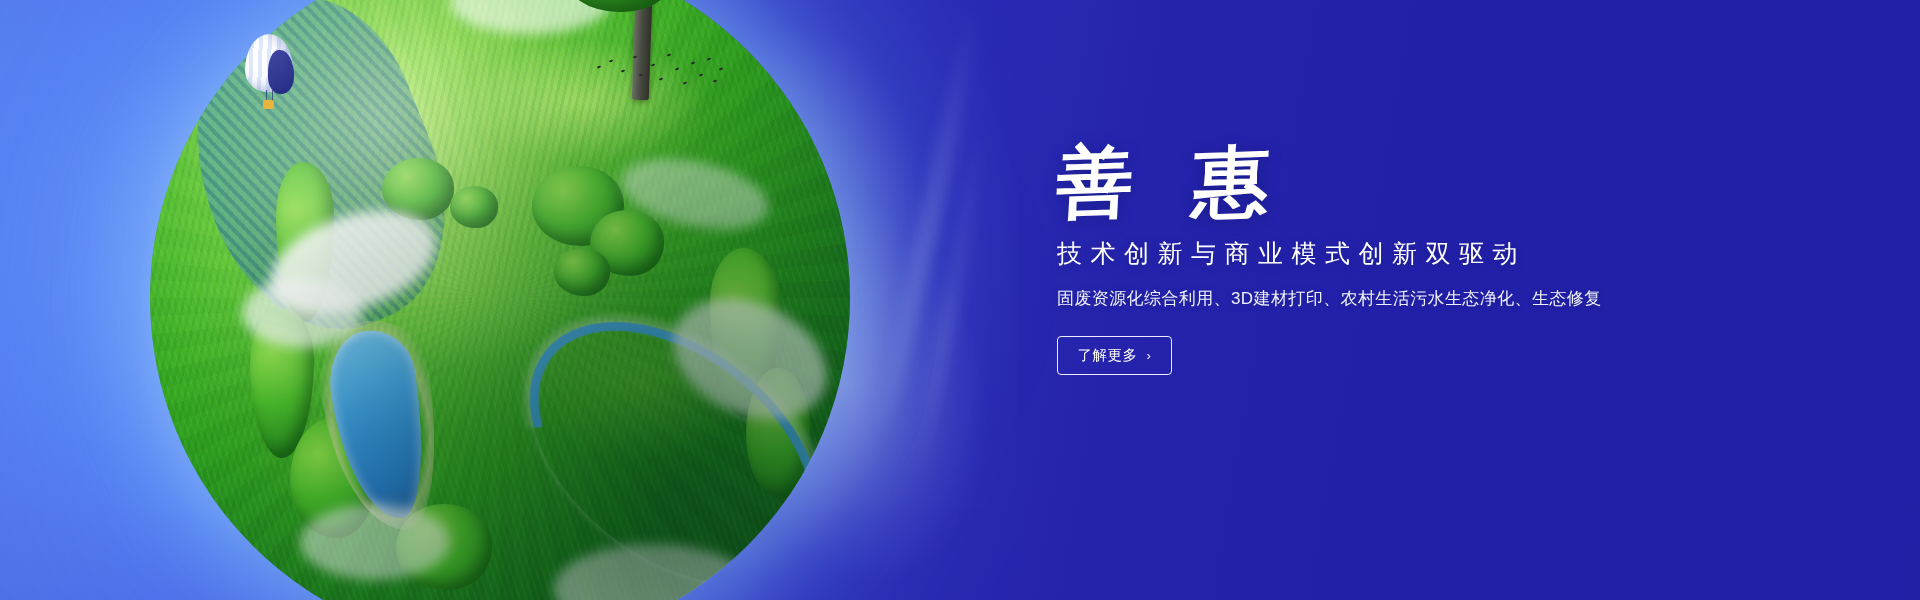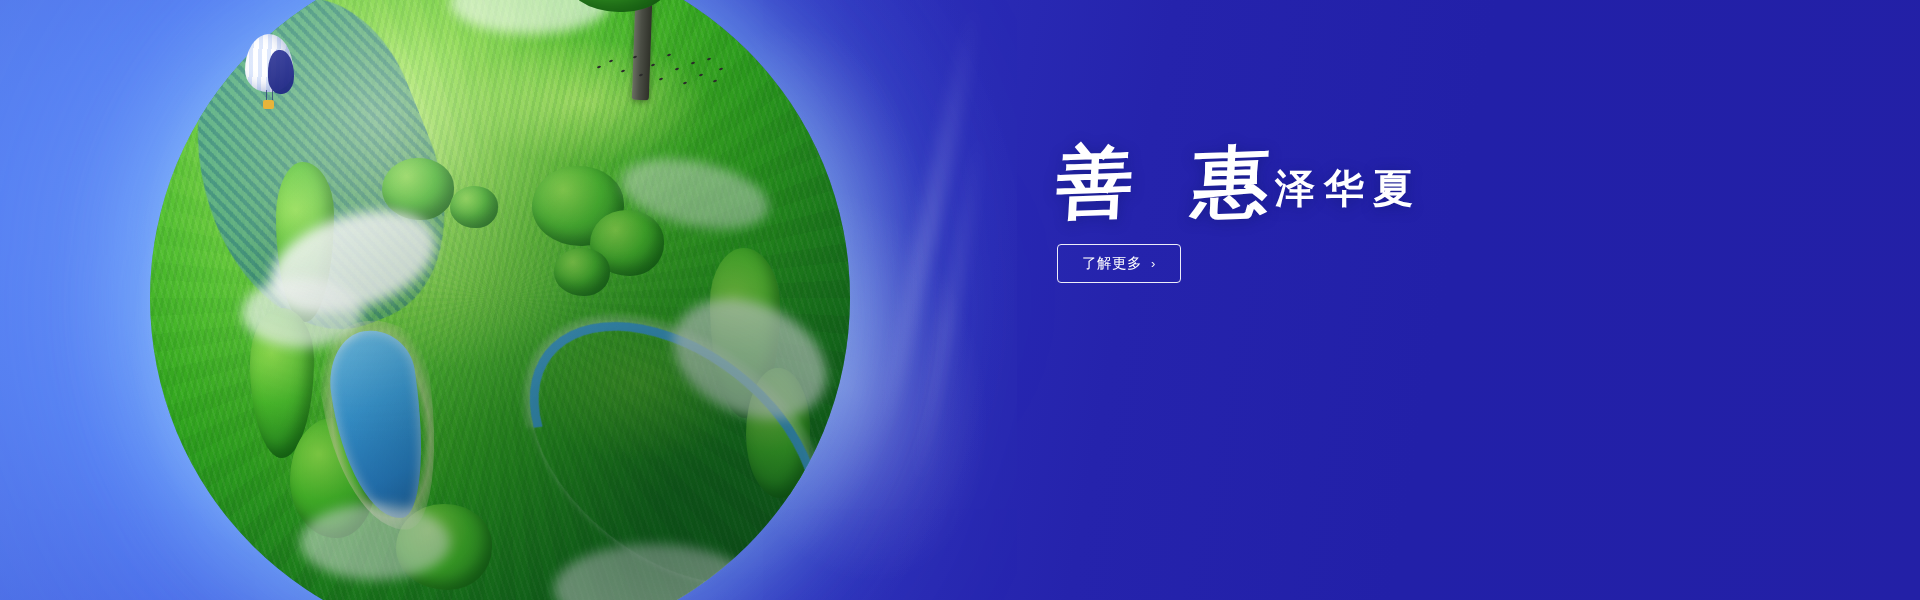--- a/index.html
+++ b/index.html
@@ -370,7 +370,6 @@
       <span class="gap"></span>
       <span class="phrase">
         <span class="big-char">惠</span>
-        <span class="rest-chars">泽华夏</span>
       </span>
     </div>
 

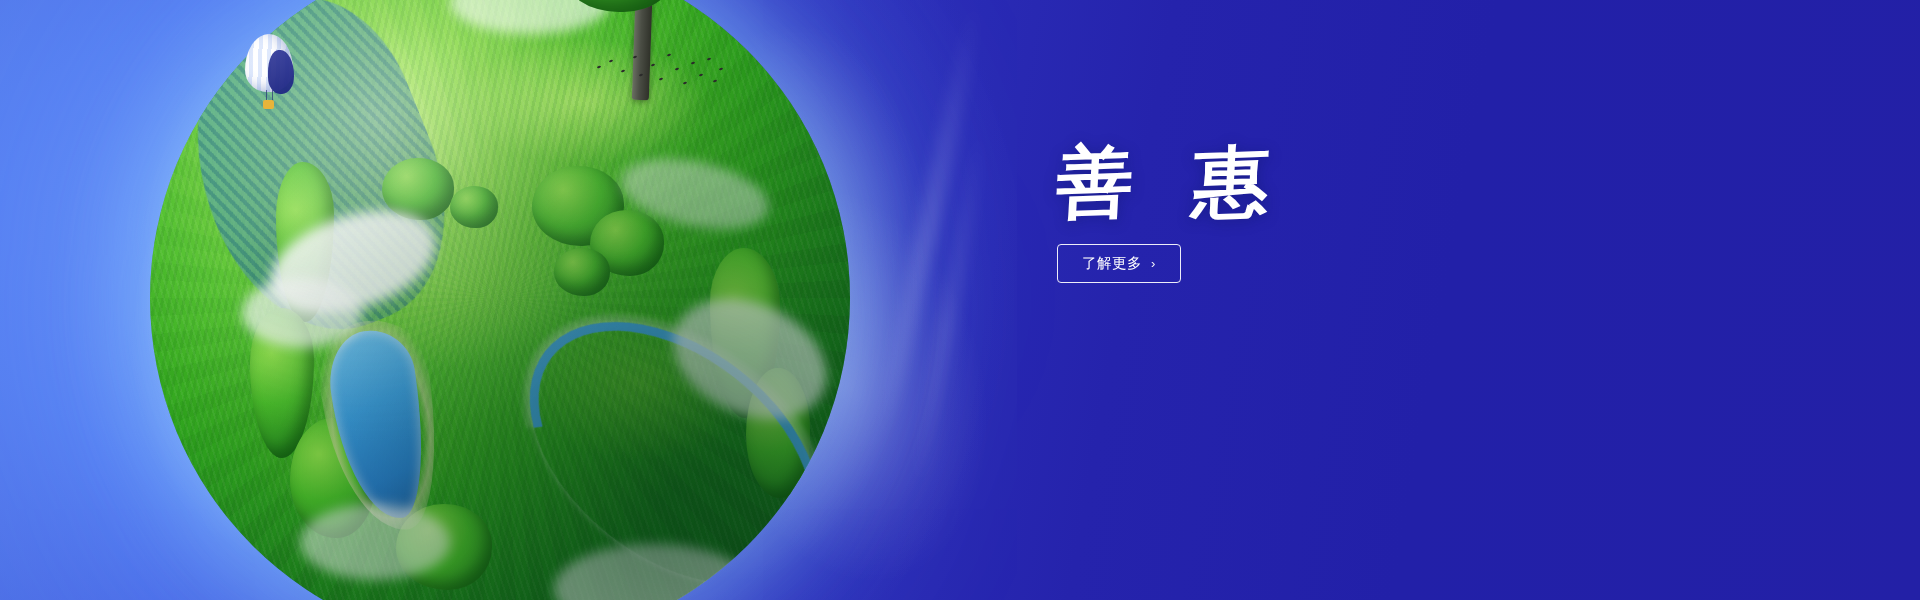--- a/index.html
+++ b/index.html
@@ -373,6 +373,7 @@
       </span>
     </div>
 
+    <div class="subtitle">技术创新与商业模式创新双驱动</div>
 
 
     <button class="cta">

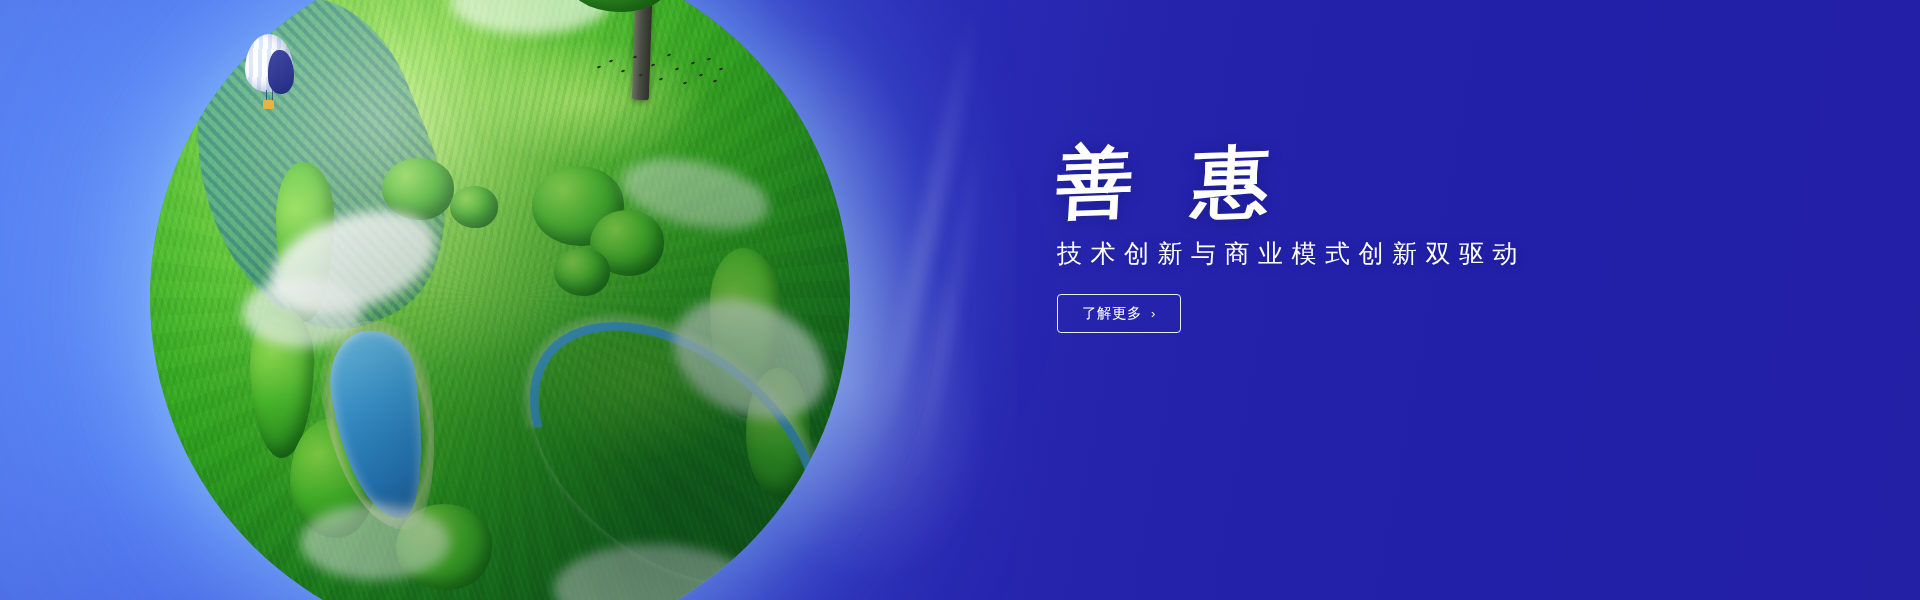--- a/index.html
+++ b/index.html
@@ -375,6 +375,7 @@
 
     <div class="subtitle">技术创新与商业模式创新双驱动</div>
 
+    <div class="desc">固废资源化综合利用、3D建材打印、农村生活污水生态净化、生态修复</div>
 
     <button class="cta">
       <span>了解更多</span>

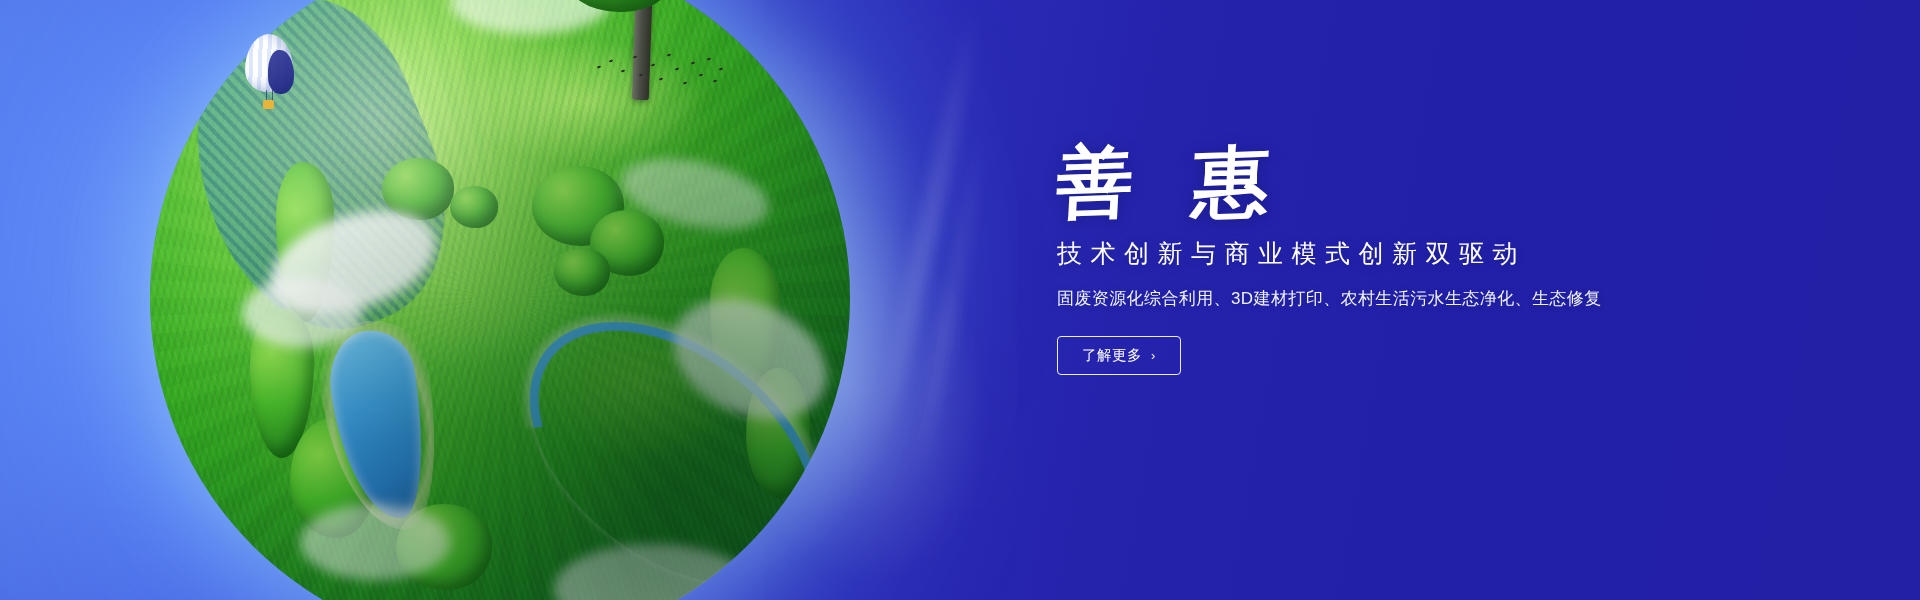--- a/index.html
+++ b/index.html
@@ -258,7 +258,7 @@
     margin-top:26px;
     display:inline-flex; align-items:center; justify-content:center;
     gap:9px;
-    width:124px; height:39px;
+    width:115px; height:39px;
     border:1px solid rgba(255,255,255,.92);
     border-radius:4px;
     background:transparent;

